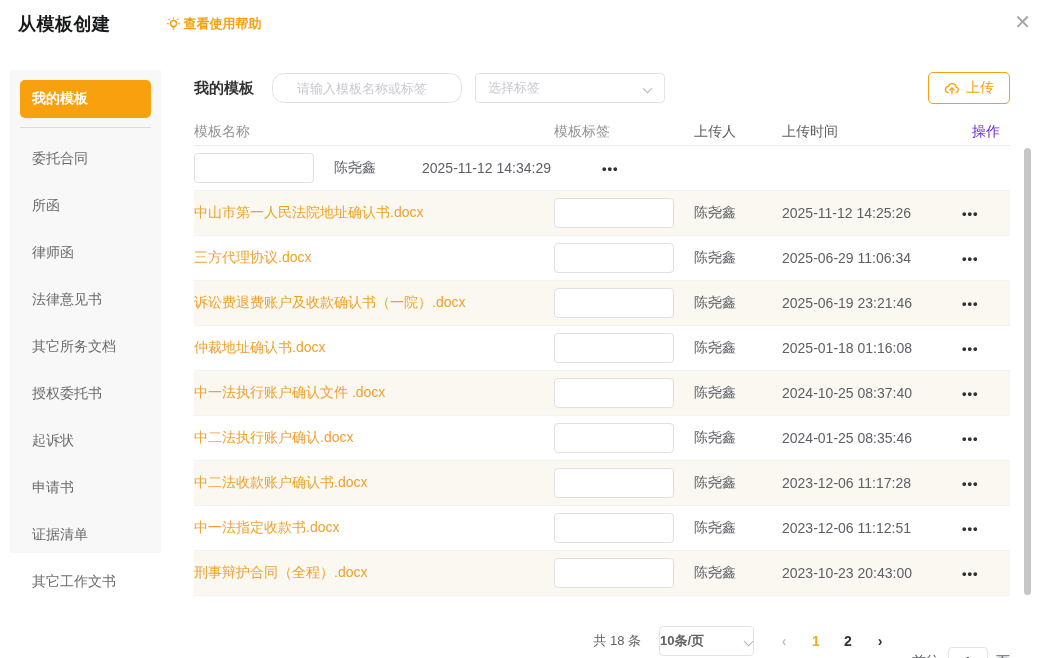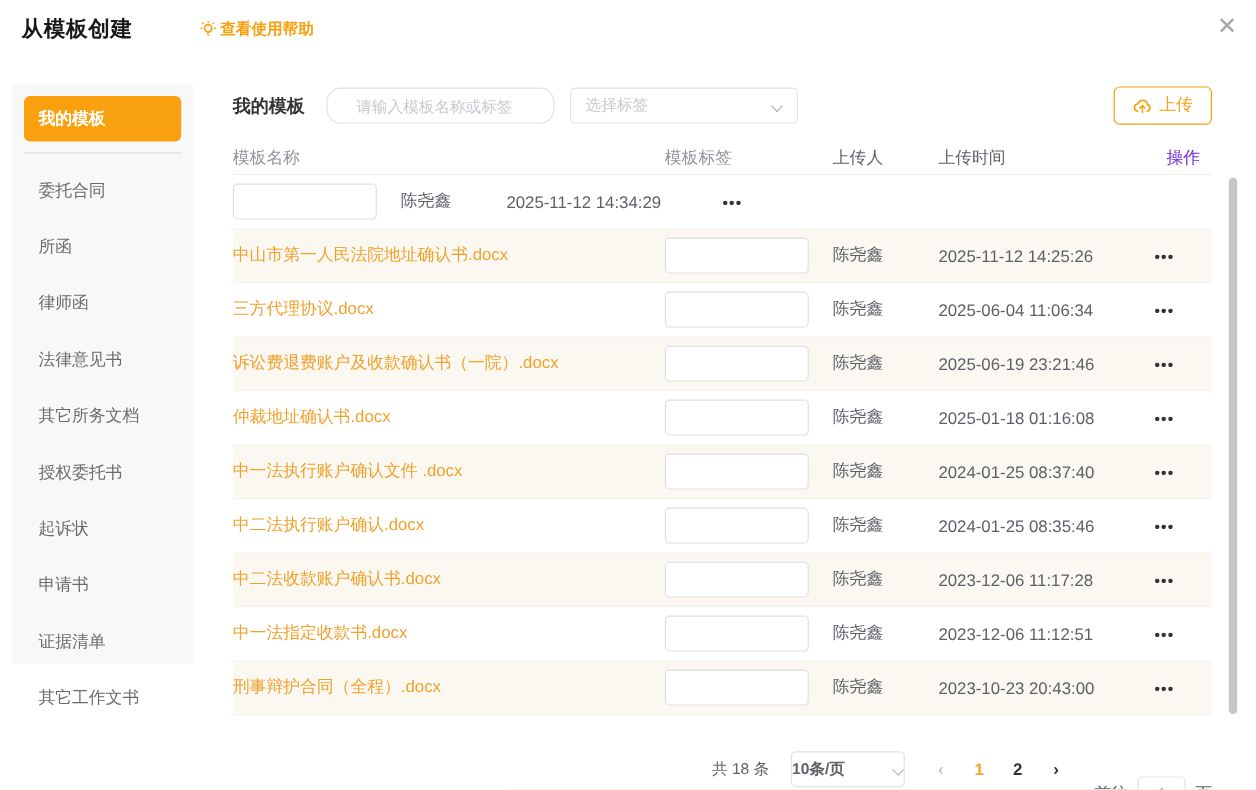--- a/index.html
+++ b/index.html
@@ -145,7 +145,7 @@
       <div class="c-name"><a>三方代理协议.docx</a></div>
       <div class="c-tag"><input class="tag-input" type="text" style=""></div>
       <div class="c-up">陈尧鑫</div>
-      <div class="c-time">2025-06-04 11:06:34</div>
+      <div class="c-time">2025-06-29 11:06:34</div>
       <div class="c-act"><span class="dots">•••</span></div>
     </div>
 

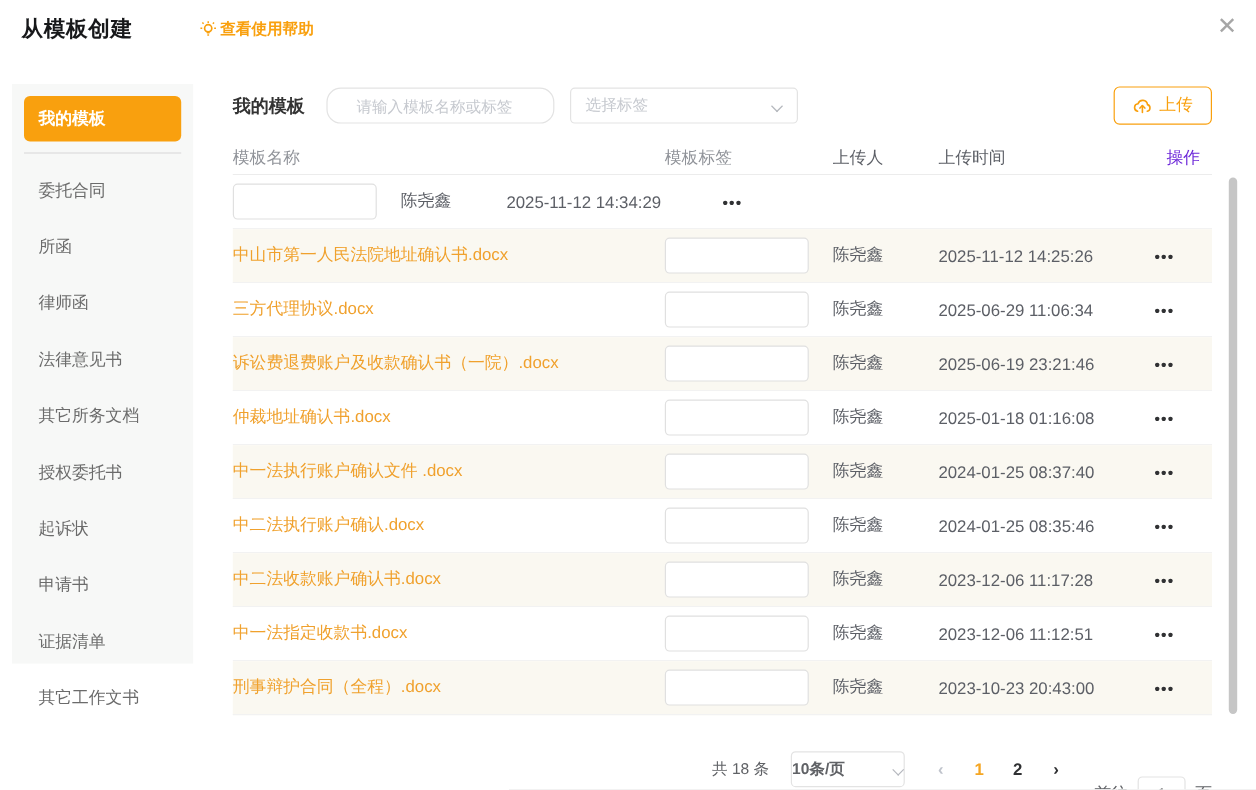--- a/index.html
+++ b/index.html
@@ -169,7 +169,7 @@
       <div class="c-name"><a>中一法执行账户确认文件 .docx</a></div>
       <div class="c-tag"><input class="tag-input" type="text" style=""></div>
       <div class="c-up">陈尧鑫</div>
-      <div class="c-time">2024-01-25 08:37:40</div>
+      <div class="c-time">2024-10-25 08:37:40</div>
       <div class="c-act"><span class="dots">•••</span></div>
     </div>
 

